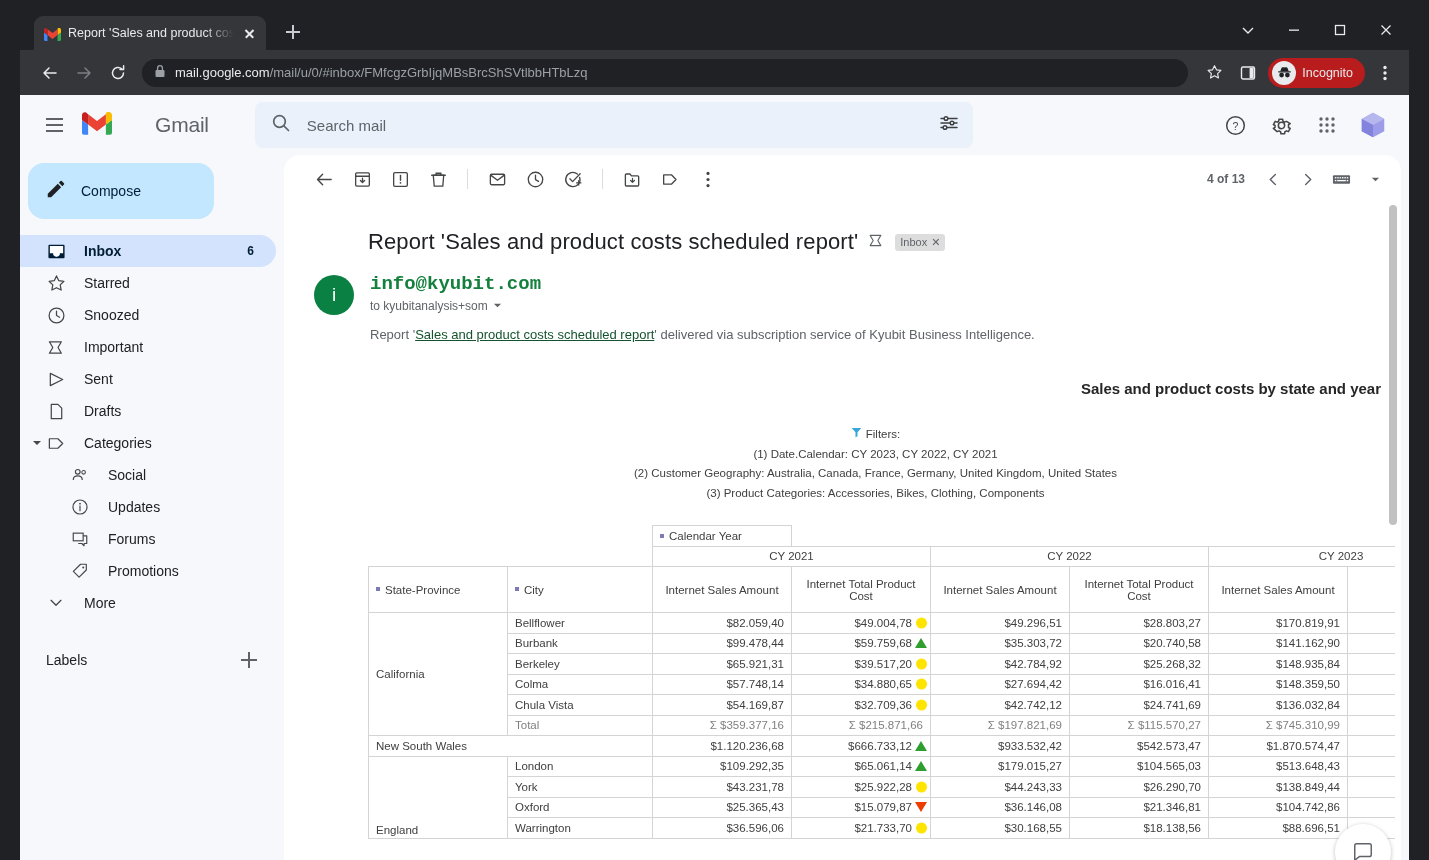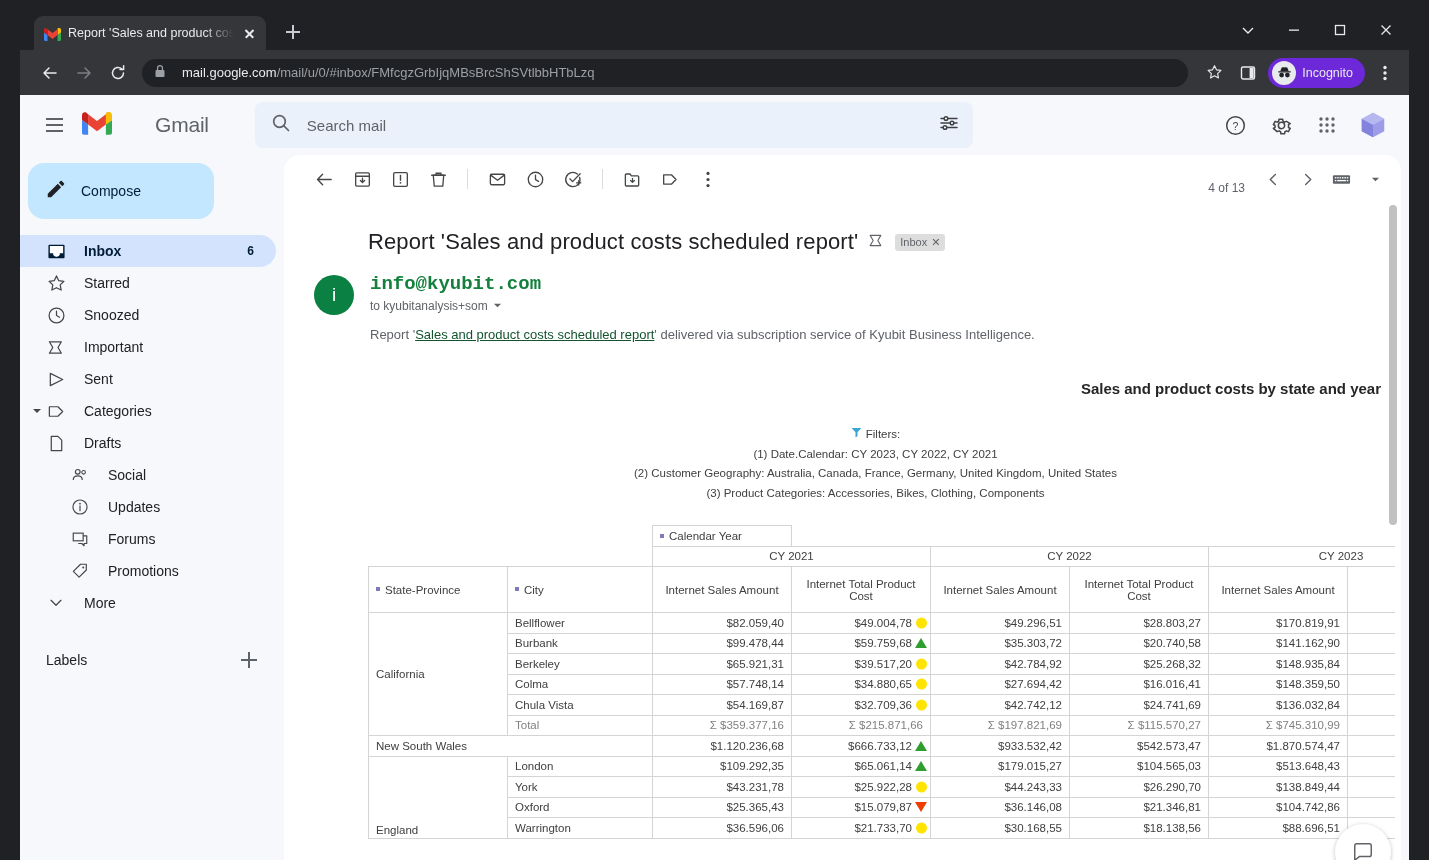--- a/index.html
+++ b/index.html
@@ -108,7 +108,7 @@
     display: flex; align-items: center;
     margin: 0 8px 0 6px;
     padding: 0 12px;
-    gap: 16px;
+    gap: 9px;
     min-width: 0;
   }
   #omnibox-url {

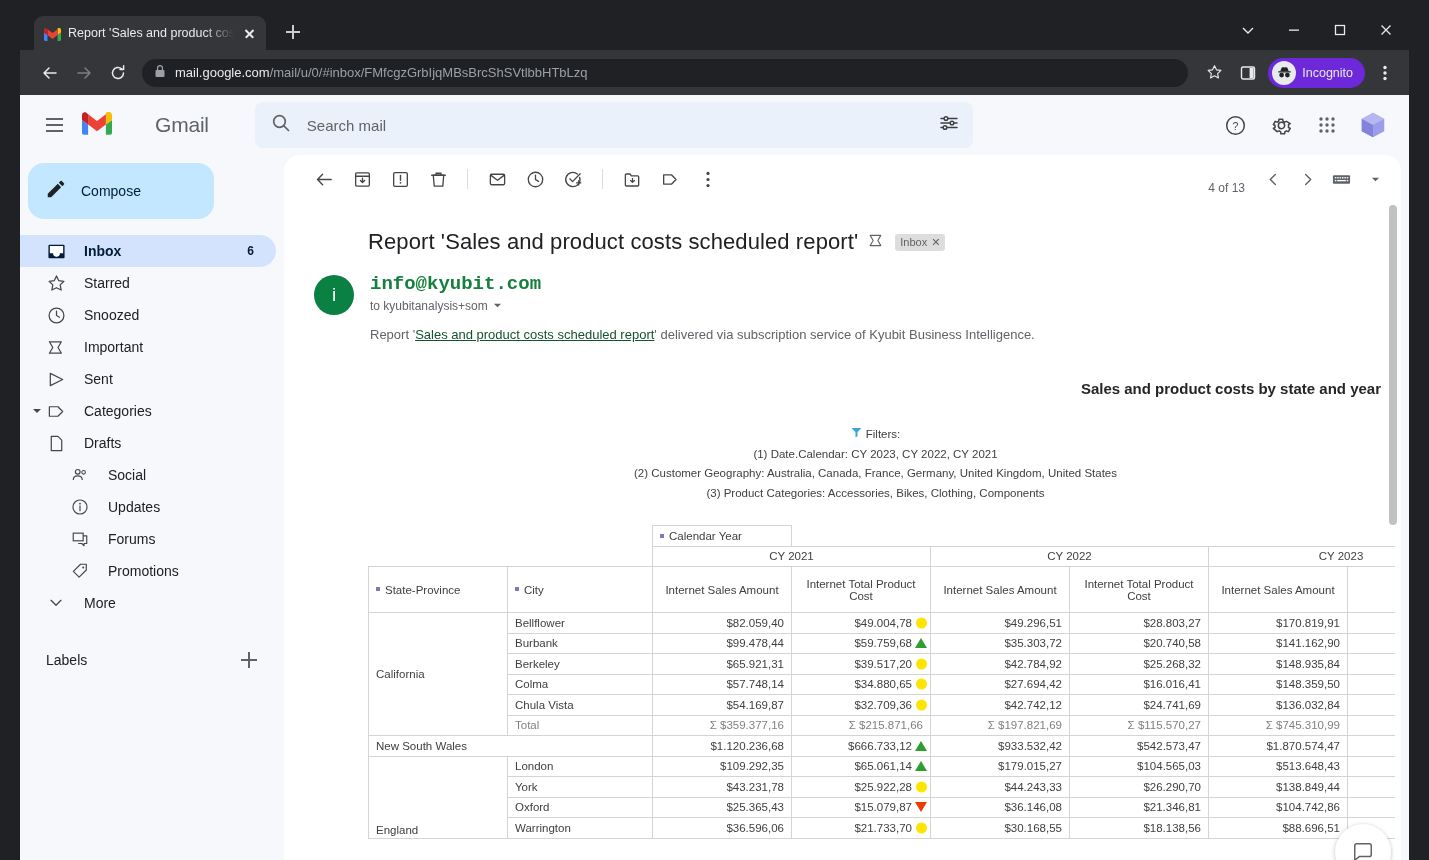--- a/index.html
+++ b/index.html
@@ -121,7 +121,7 @@
   #addr-right { display: flex; align-items: center; gap: 2px; flex: 0 0 auto; }
   #incognito-chip {
     height: 30px;
-    background: #6d28d9;
+    background: #b91c1c;
     border-radius: 15px;
     display: flex; align-items: center;
     padding: 0 12px 0 4px;

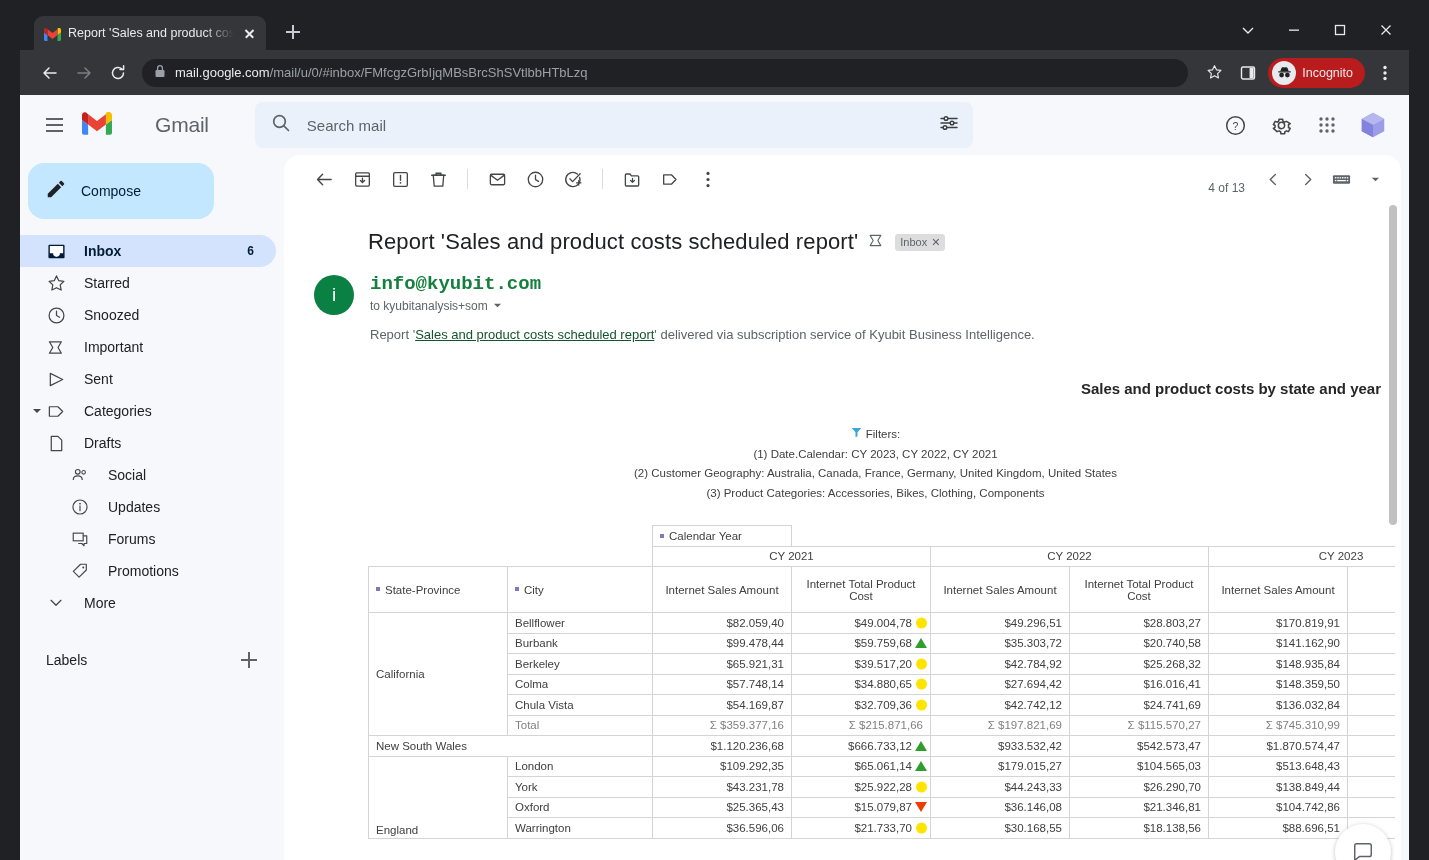--- a/index.html
+++ b/index.html
@@ -263,7 +263,7 @@
     cursor: pointer; flex: 0 0 auto;
   }
   .tb-sep { width: 1px; height: 20px; background: #dadce0; margin: 0 9px; flex: 0 0 auto; }
-  #tb-right { margin-left: auto; display: flex; align-items: flex-end; gap: 2px; }
+  #tb-right { margin-left: auto; display: flex; align-items: center; gap: 2px; font-weight: bold; }
   #page-count { font-size: 12px; color: #5f6368; margin-right: 10px; }
   .tb-arrow { width: 32px; height: 32px; display:flex; align-items:center; justify-content:center; cursor:pointer; }
 

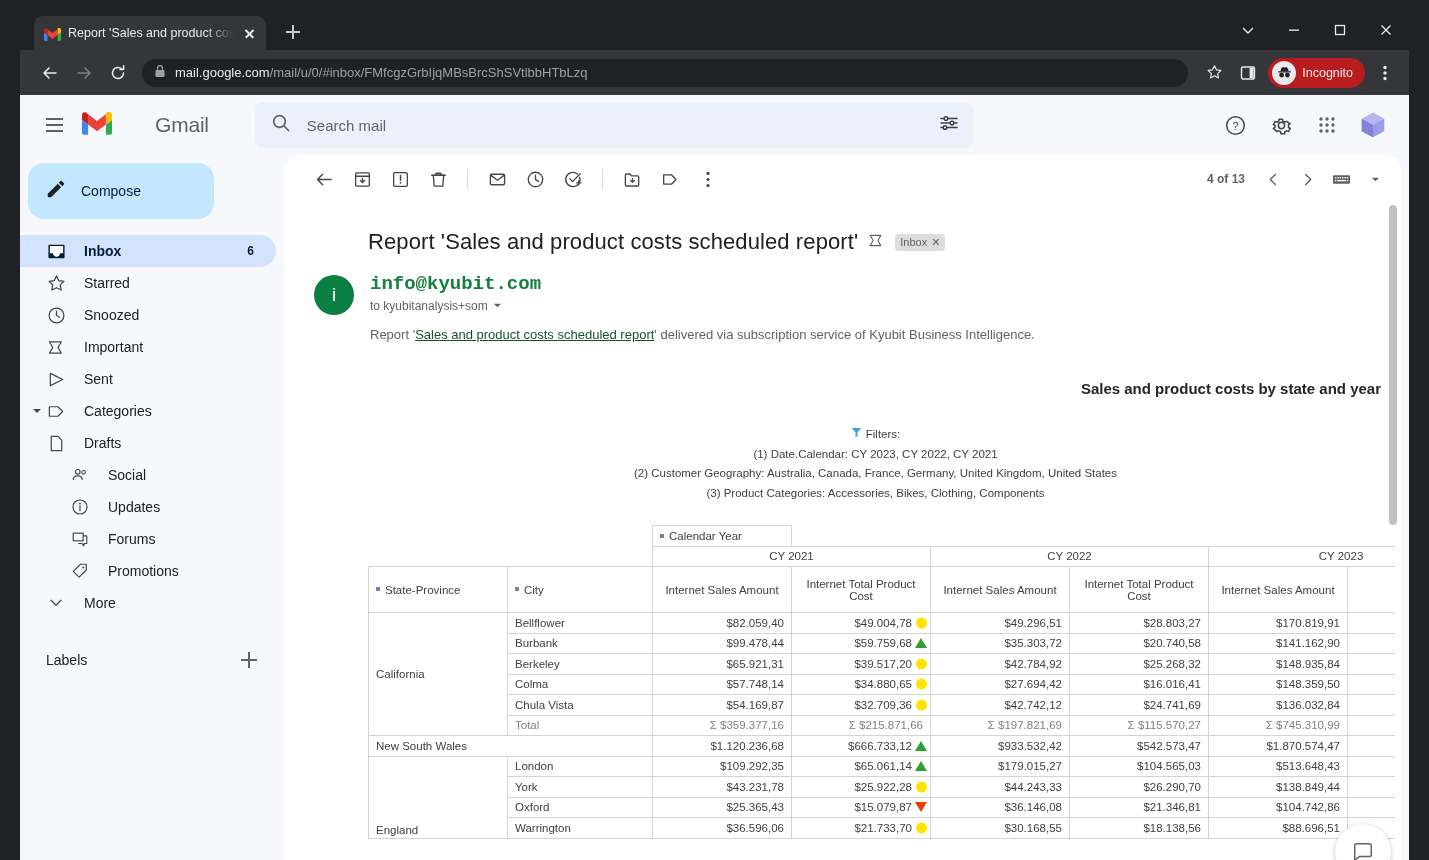--- a/index.html
+++ b/index.html
@@ -642,6 +642,15 @@
           <span class="nav-label">Sent</span>
         </div>
 
+        <div class="nav-item">
+          <span class="nav-ico">
+            <svg width="19" height="19" viewBox="0 0 20 20">
+                <path d="M4.5 2.5h7L15.5 6.5v11h-11z" stroke="#444746" stroke-width="1.3" fill="none" stroke-linejoin="round"></path>
+              </svg>
+          </span>
+          <span class="nav-label">Drafts</span>
+        </div>
+
         <div class="nav-item cat">
           <span class="cat-caret">
             <svg width="10" height="10" viewBox="0 0 10 10">
@@ -654,15 +663,6 @@
               </svg>
           </span>
           <span class="nav-label" style="margin-left:18px">Categories</span>
-        </div>
-
-        <div class="nav-item">
-          <span class="nav-ico">
-            <svg width="19" height="19" viewBox="0 0 20 20">
-                <path d="M4.5 2.5h7L15.5 6.5v11h-11z" stroke="#444746" stroke-width="1.3" fill="none" stroke-linejoin="round"></path>
-              </svg>
-          </span>
-          <span class="nav-label">Drafts</span>
         </div>
 
         <div class="nav-item sub">

